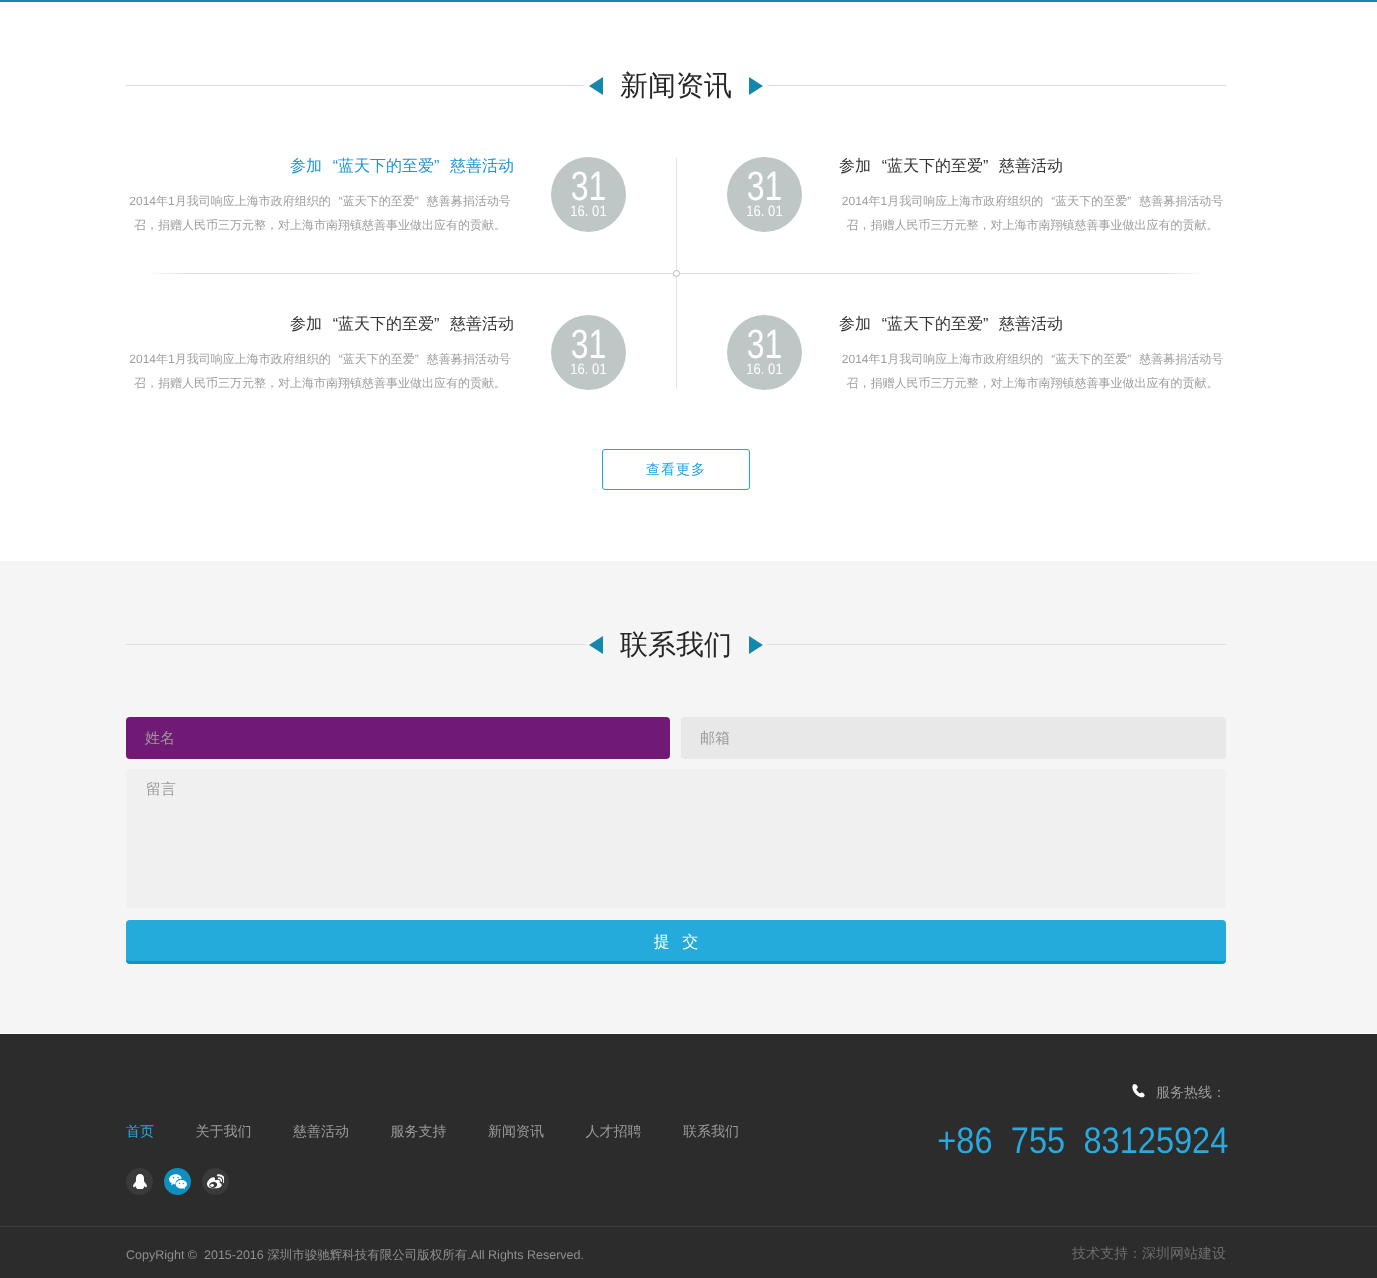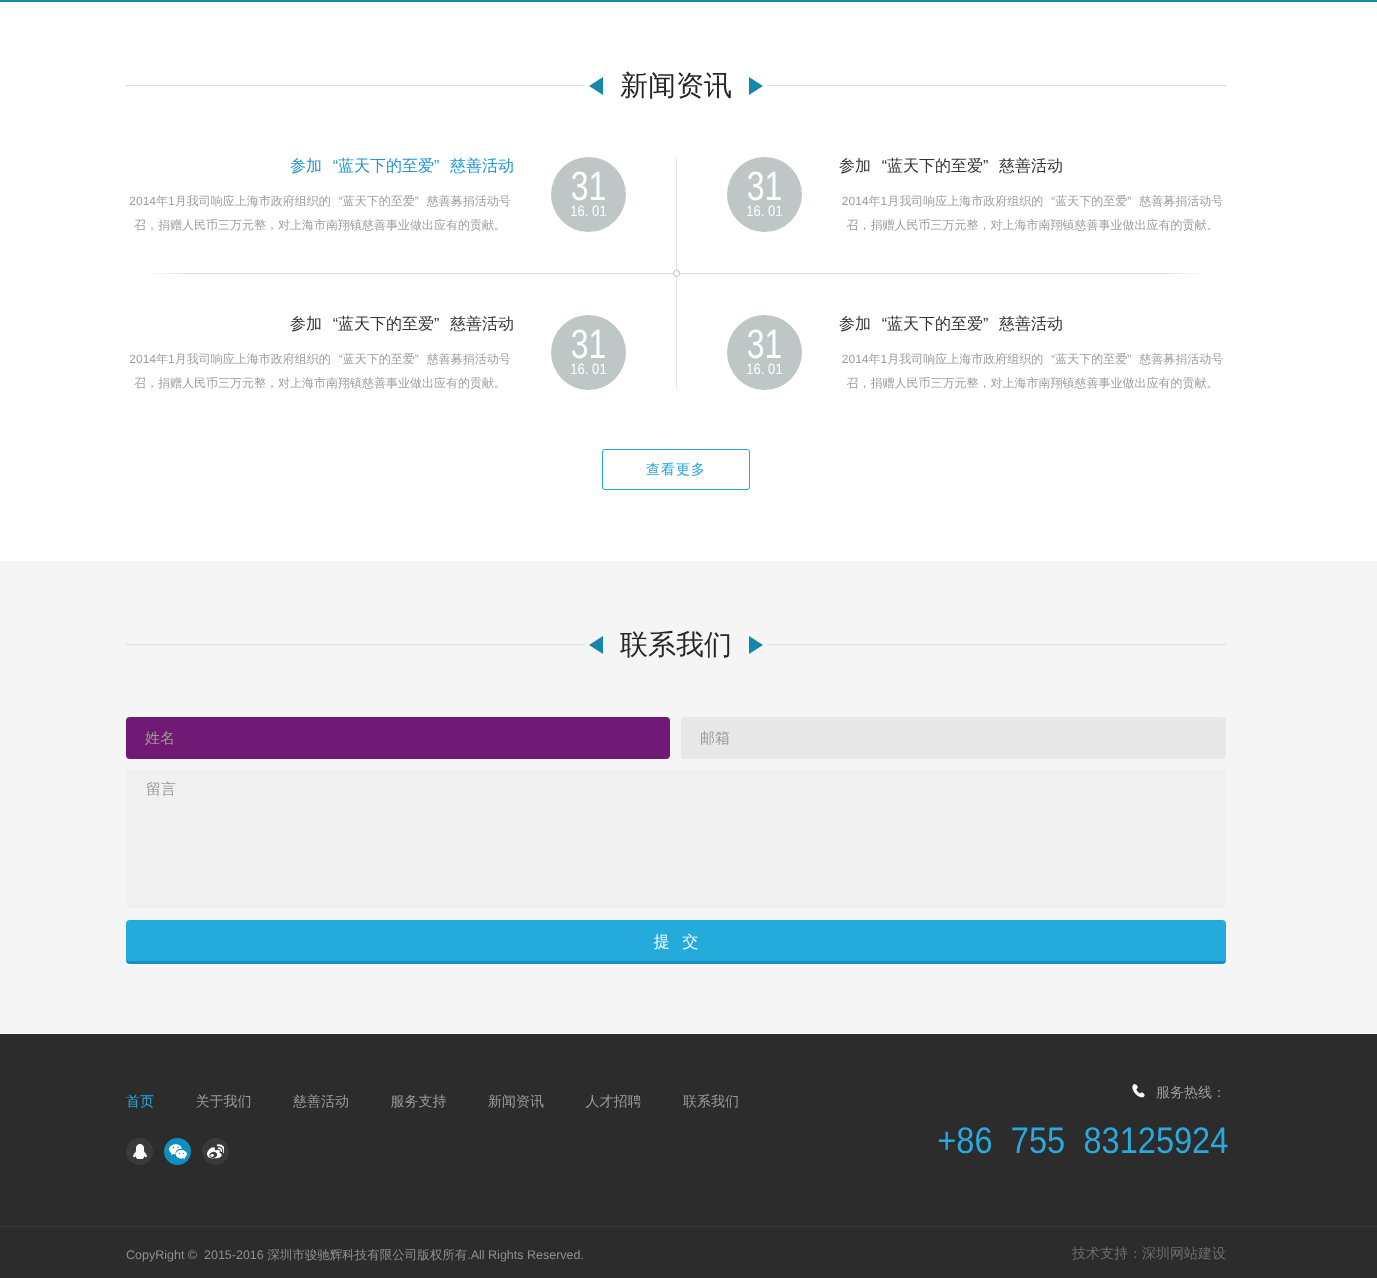--- a/index.html
+++ b/index.html
@@ -78,7 +78,7 @@
 
 .footer{background:#2c2c2c;border-top:1px solid #fff;}
 .f-main{padding-top:60px;padding-bottom:19px;position:relative;height:192px;}
-.f-nav{list-style:none;display:flex;}
+.f-nav{list-style:none;display:flex;margin-top:30px;}
 .f-nav li{margin-right:41.5px;}
 .f-nav a{font-size:14px;color:#9b9b9b;text-decoration:none;line-height:14px;display:block;}
 .f-nav a.on{color:#29a9dd;}

